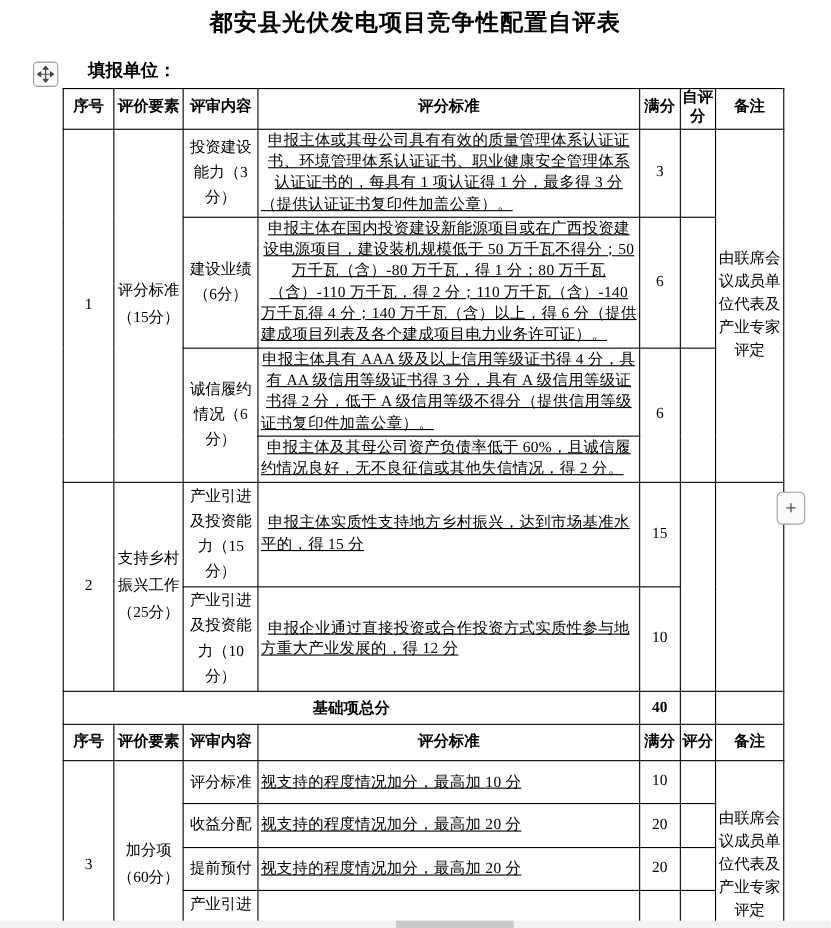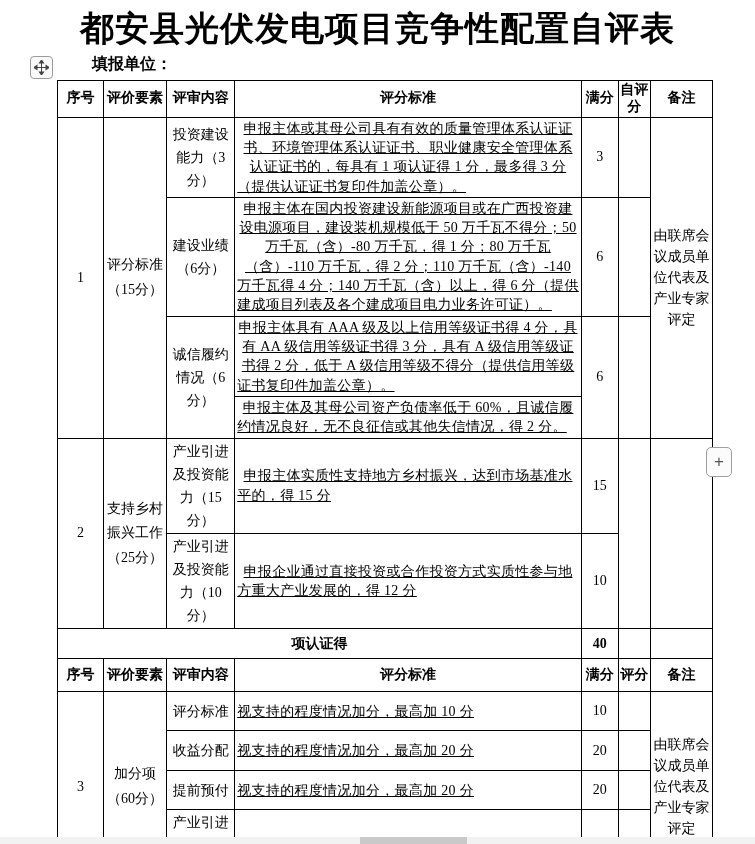--- a/index.html
+++ b/index.html
@@ -16,7 +16,7 @@
     position:absolute; top:6px; left:0; width:100%;
     text-align:center;
     font-family:"Liberation Sans","DejaVu Sans",sans-serif;
-    font-weight:bold; font-size:34px; letter-spacing:1px;
+    font-weight:bold; font-size:21px; letter-spacing:1px;
   }
   .form-unit {
     position:absolute; top:54px; left:92px;

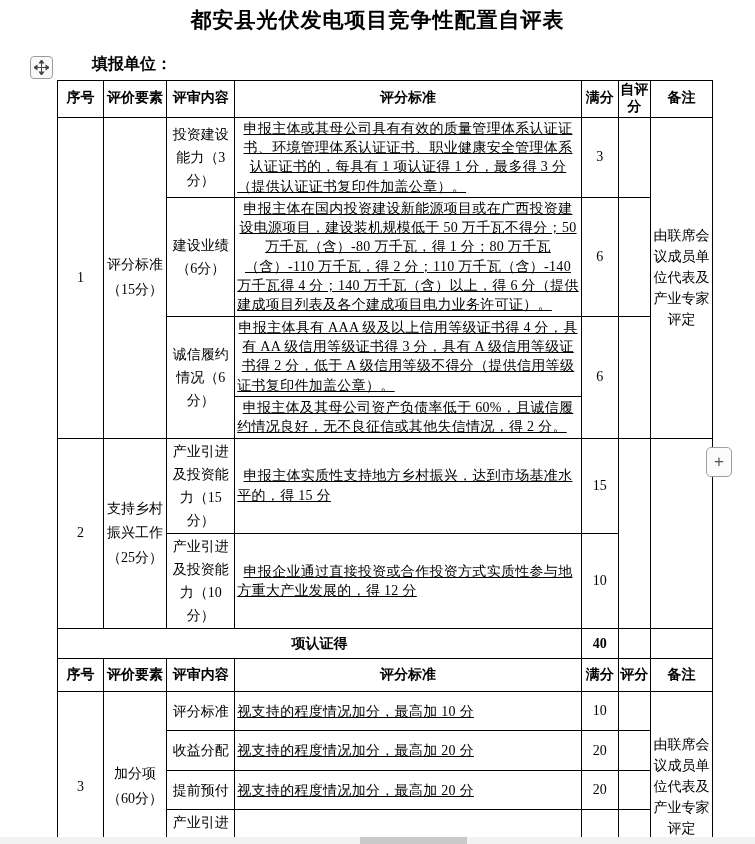--- a/index.html
+++ b/index.html
@@ -19,7 +19,7 @@
     font-weight:bold; font-size:21px; letter-spacing:1px;
   }
   .form-unit {
-    position:absolute; top:54px; left:92px;
+    position:absolute; top:54px; left:80px;
     font-family:"Liberation Sans","DejaVu Sans",sans-serif;
     font-weight:bold; font-size:16px;
   }

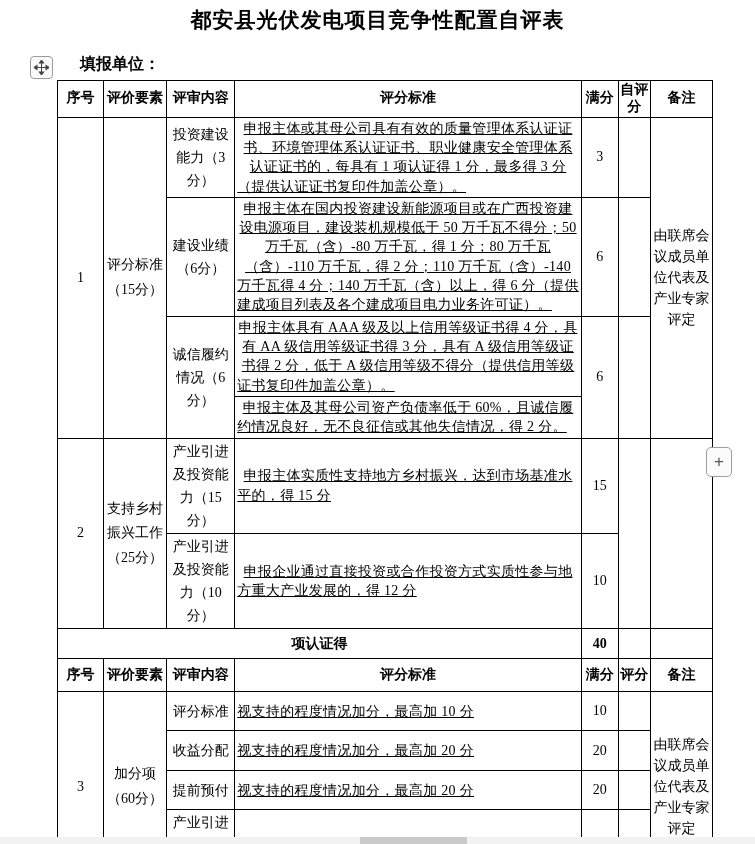--- a/index.html
+++ b/index.html
@@ -189,7 +189,7 @@
   </tr>
 
   <tr class="h-r7">
-    <td colspan="4" class="boldtxt">项认证得</td>
+    <td colspan="4" class="boldtxt">基础项总分</td>
     <td class="num boldtxt">40</td>
     <td></td>
     <td></td>

